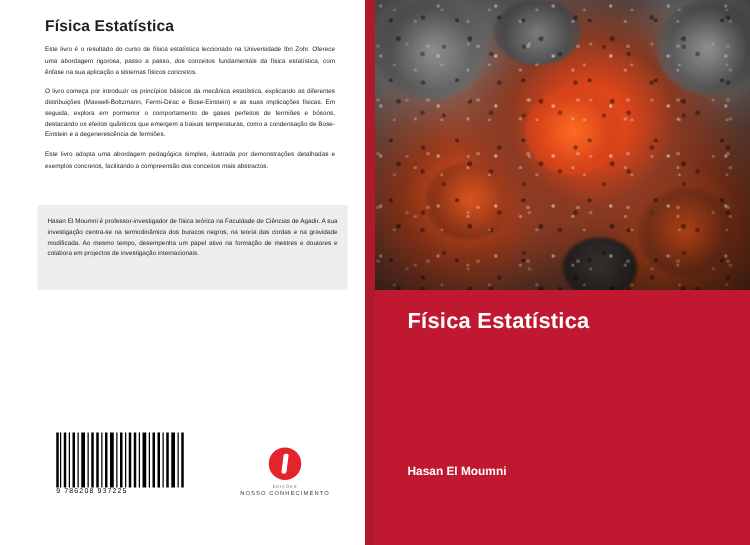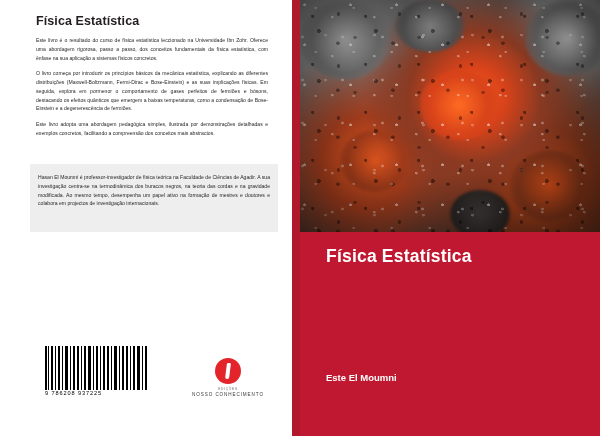--- a/index.html
+++ b/index.html
@@ -309,7 +309,7 @@
     </div>
 
     <div class="front-title">Física Estatística</div>
-    <div class="front-author">Este El Moumni</div>
+    <div class="front-author">Hasan El Moumni</div>
   </div>
 
 </div>

